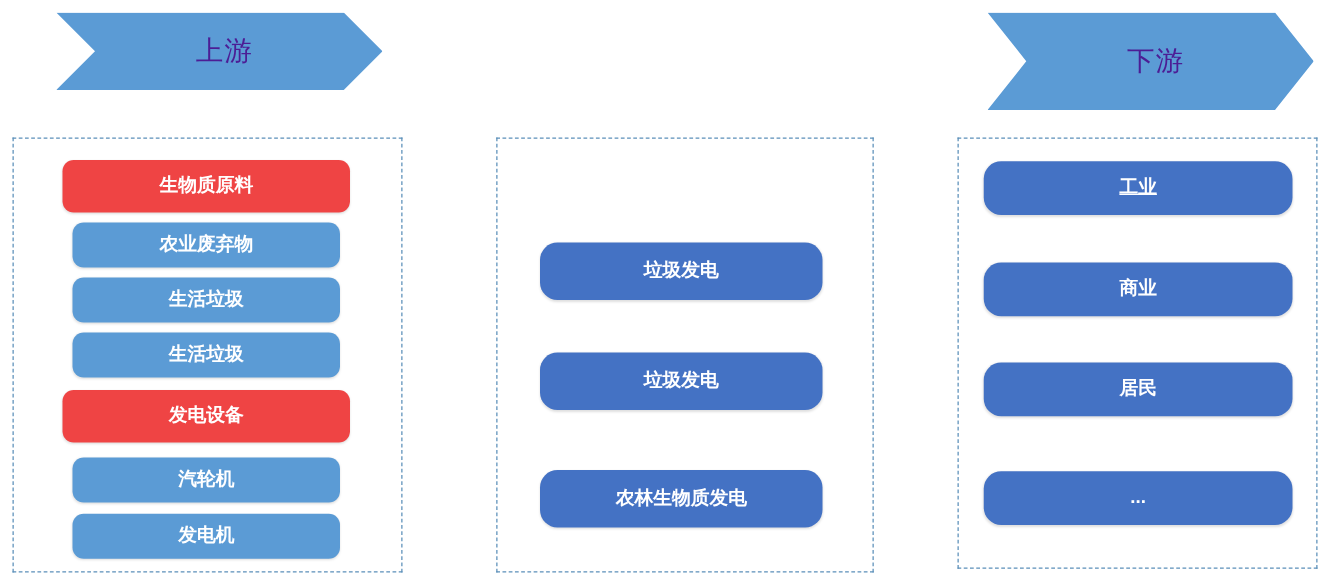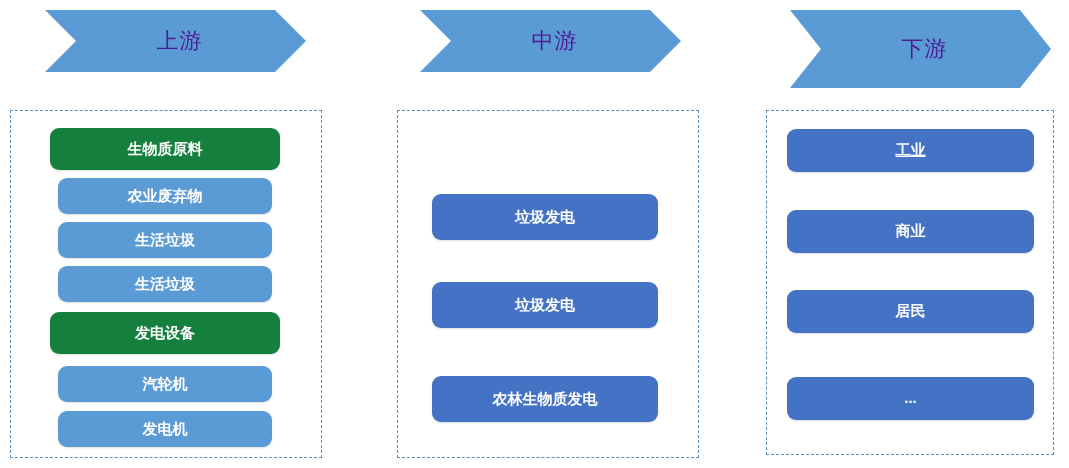--- a/index.html
+++ b/index.html
@@ -85,9 +85,6 @@
   <div class="chevron" id="chev-up">
     <span class="chevron-label">上游</span>
   </div>
-  <div class="chevron" id="chev-mid">
-    <span class="chevron-label">中游</span>
-  </div>
   <div class="chevron" id="chev-down">
     <span class="chevron-label">下游</span>
   </div>

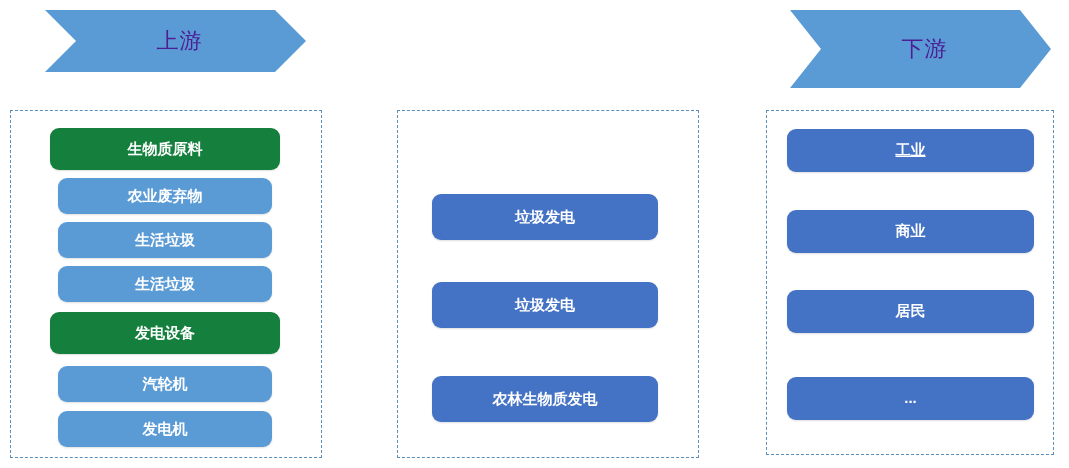--- a/index.html
+++ b/index.html
@@ -59,7 +59,7 @@
     border-radius: 9px;
     box-shadow: 0 1px 2px rgba(0,0,0,0.13);
   }
-  .node-dark  { background: #15803d; }
+  .node-dark  { background: #ef4444; }
   .node-light { background: #5B9BD5; }
   .node-mid   { background: #4472C4; }
 

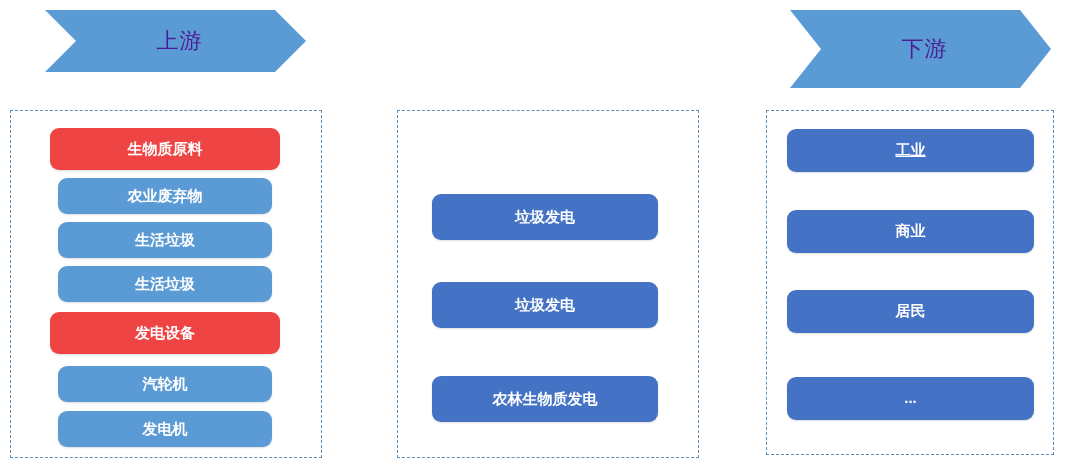--- a/index.html
+++ b/index.html
@@ -61,7 +61,7 @@
   }
   .node-dark  { background: #ef4444; }
   .node-light { background: #5B9BD5; }
-  .node-mid   { background: #4472C4; }
+  .node-mid   { background: #4472C4; border-radius: 14px; }
 
   .node-label { line-height: 1.1; }
 

